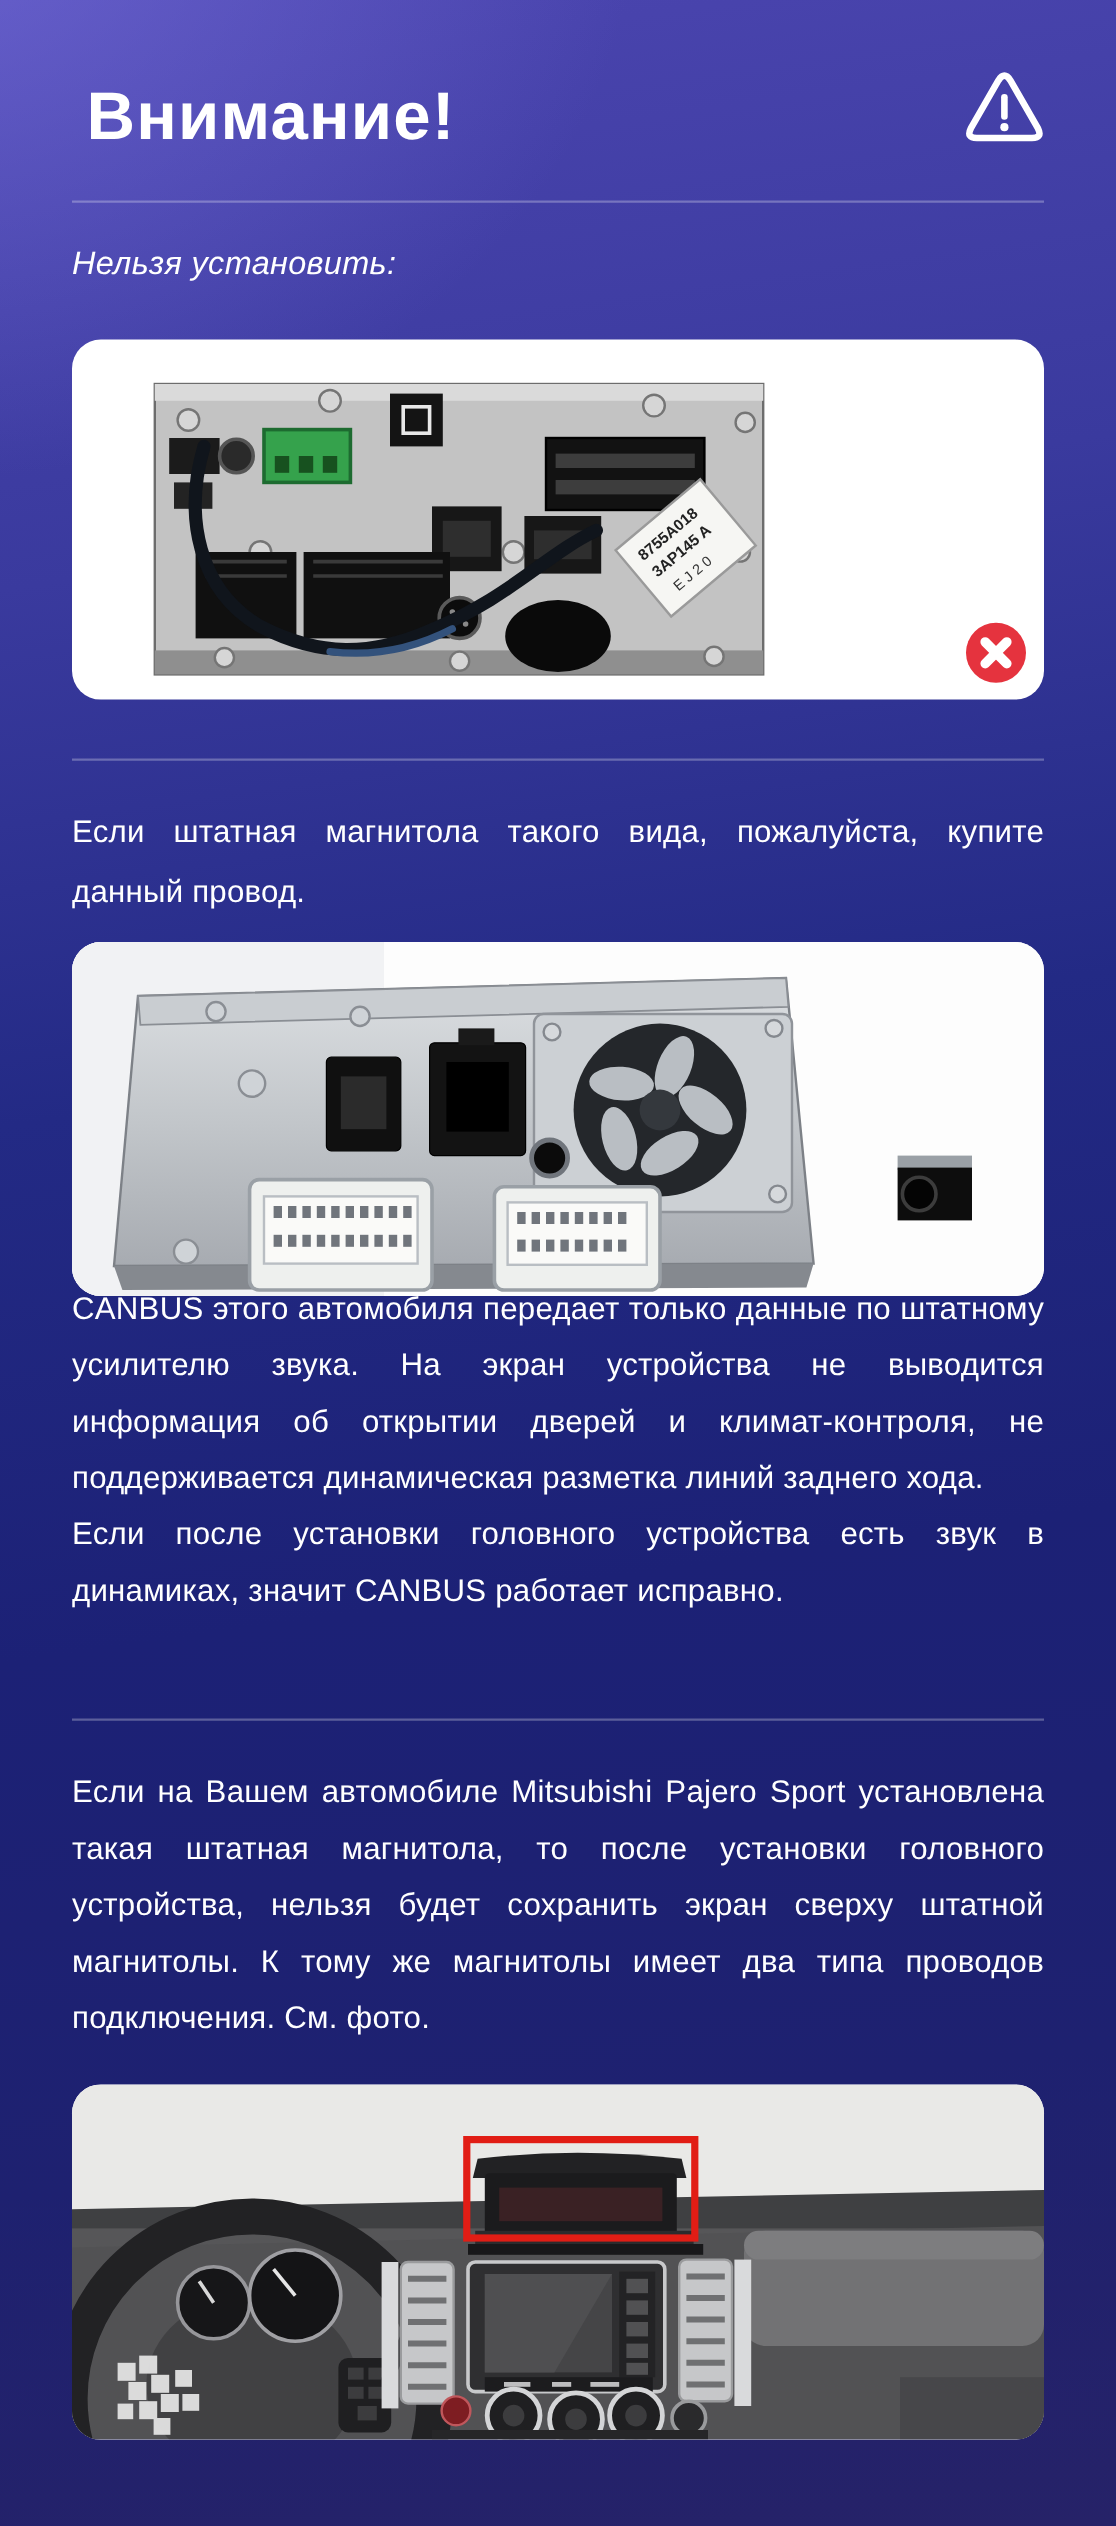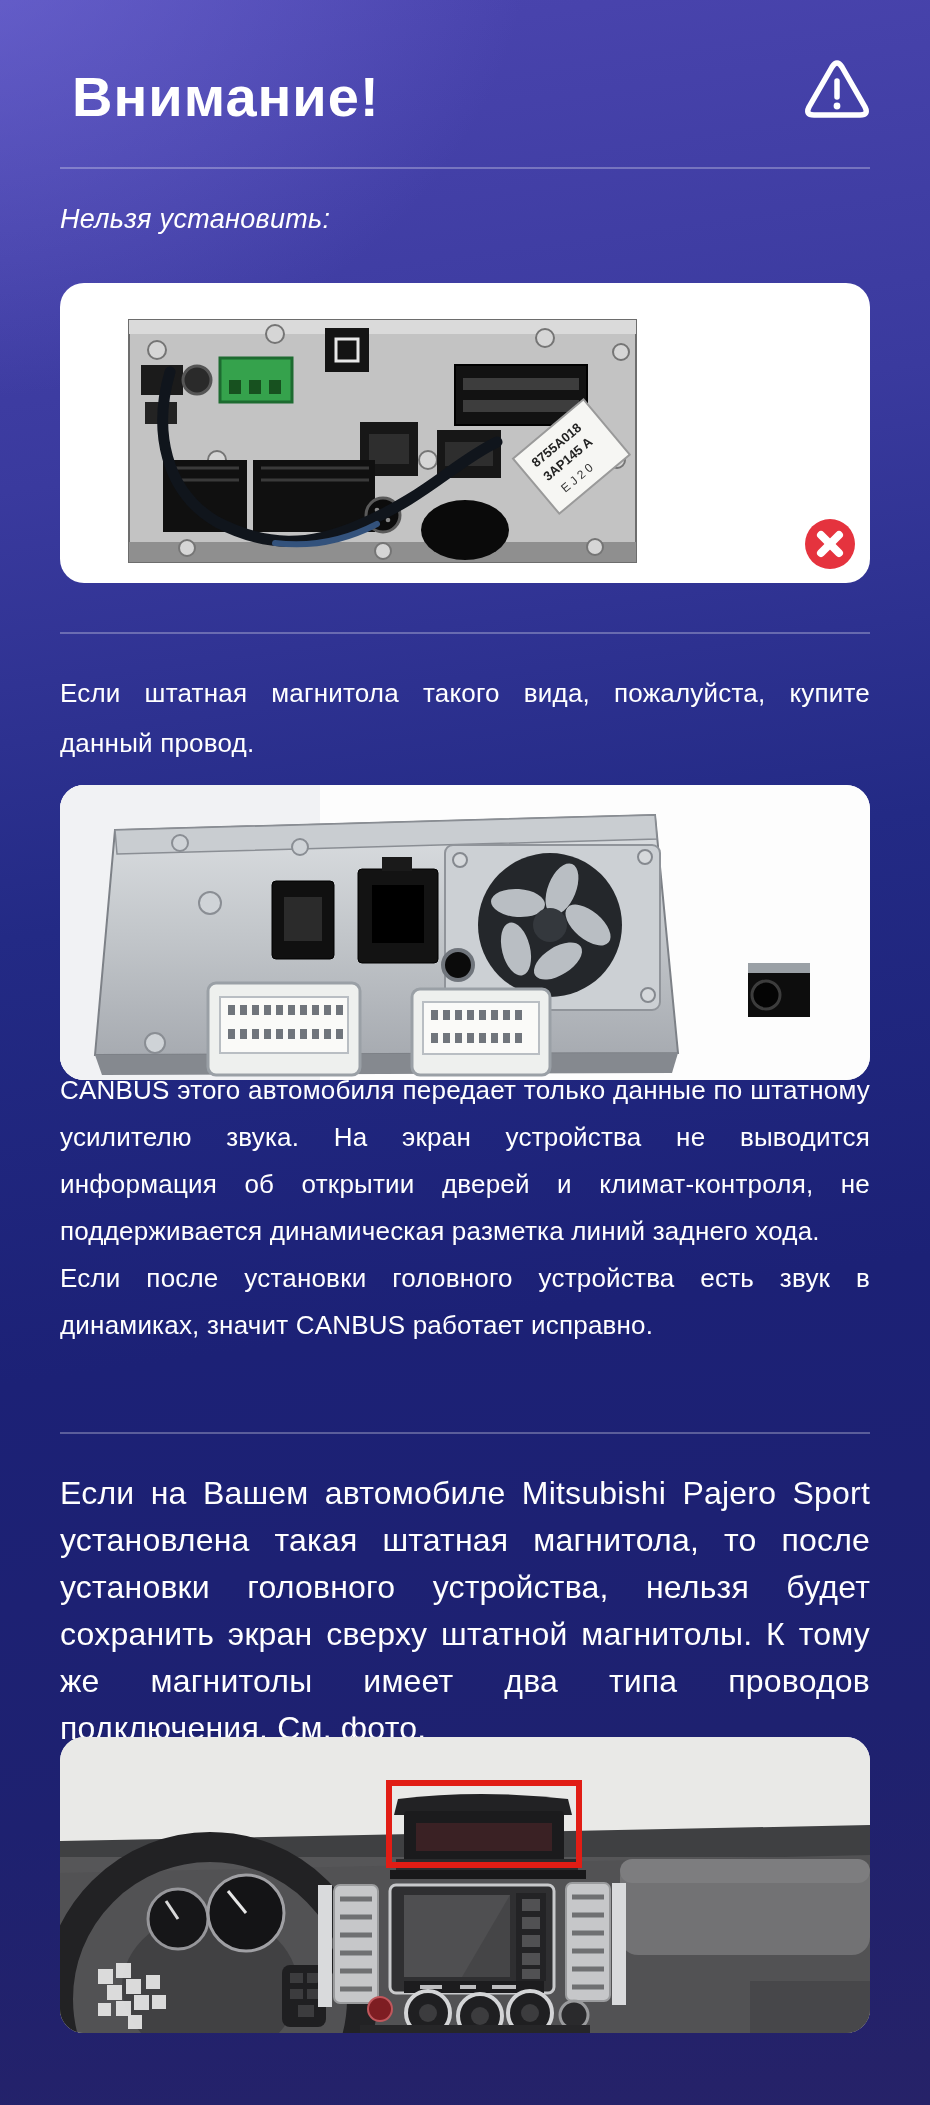--- a/index.html
+++ b/index.html
@@ -38,7 +38,7 @@
   .para p{margin:0;}
   .p1{top:668px;font-size:26px;line-height:50px;}
   .canbus{top:1067px;font-size:26px;line-height:47px;}
-  .p3{top:1470px;font-size:32px;line-height:47px;}
+  .p3{top:1470px;font-size:26px;line-height:47px;}
 </style>
 </head>
 <body>

